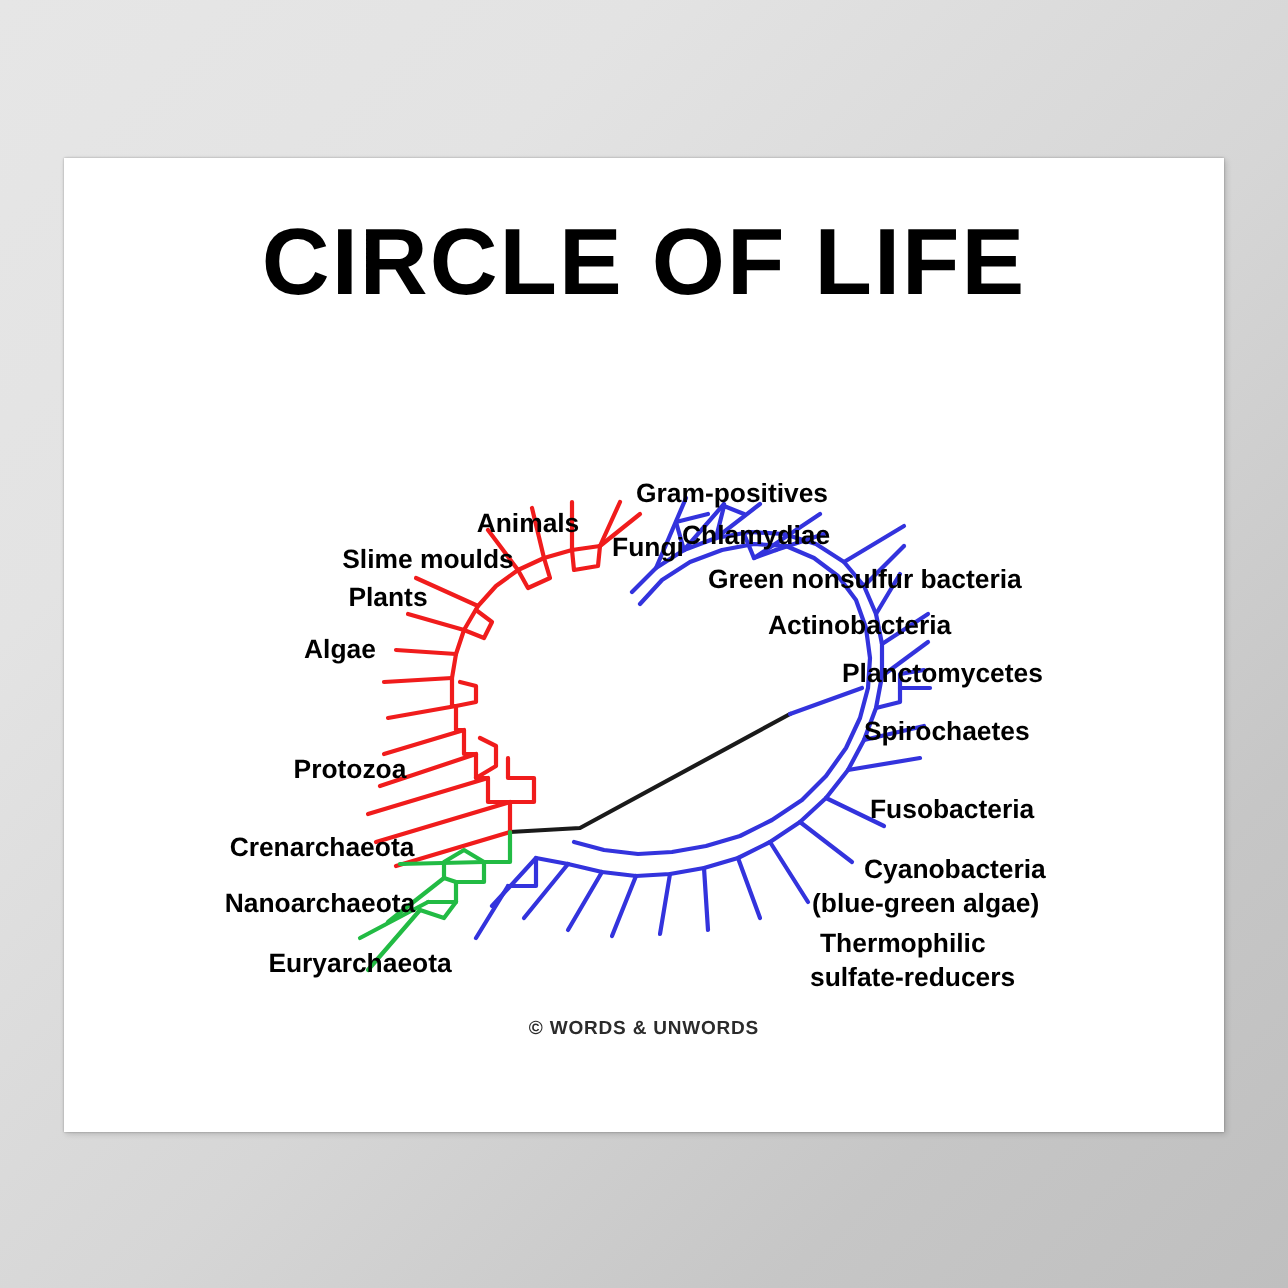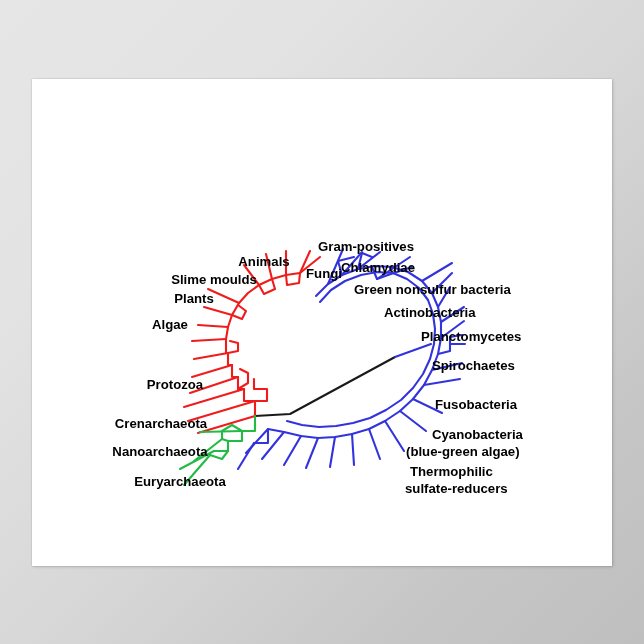--- a/index.html
+++ b/index.html
@@ -72,6 +72,7 @@
 
   <div id="poster">
 
+    <div id="poster-title">CIRCLE OF LIFE</div>
 
     <svg id="tree-svg" viewBox="0 0 580 370">
 

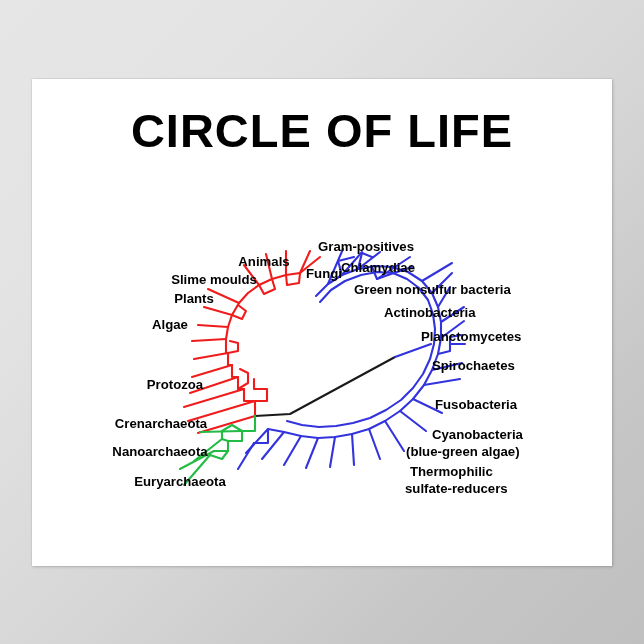--- a/index.html
+++ b/index.html
@@ -191,6 +191,7 @@
 
     </svg>
 
+    <div id="poster-credit">© WORDS &amp; UNWORDS</div>
 
   </div>
 </div>

